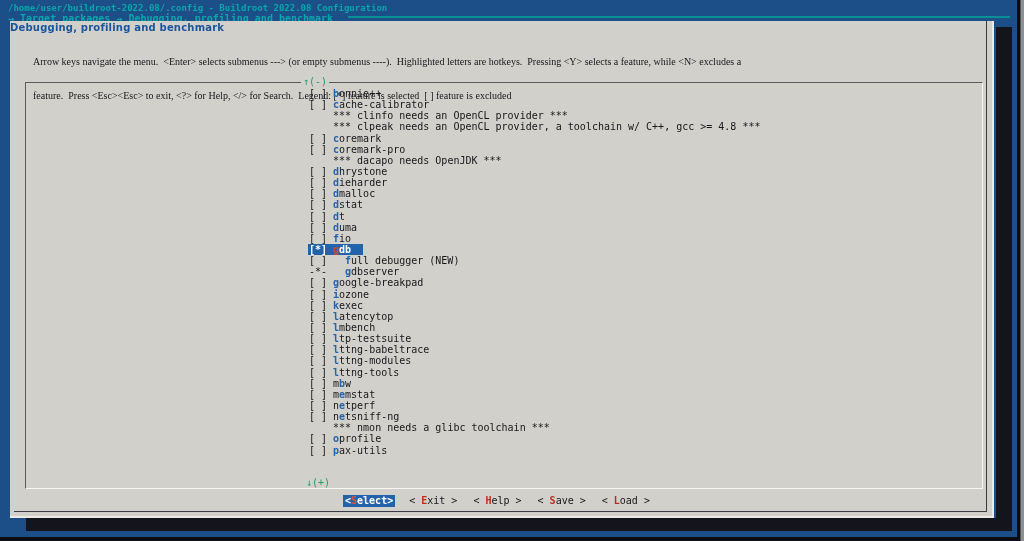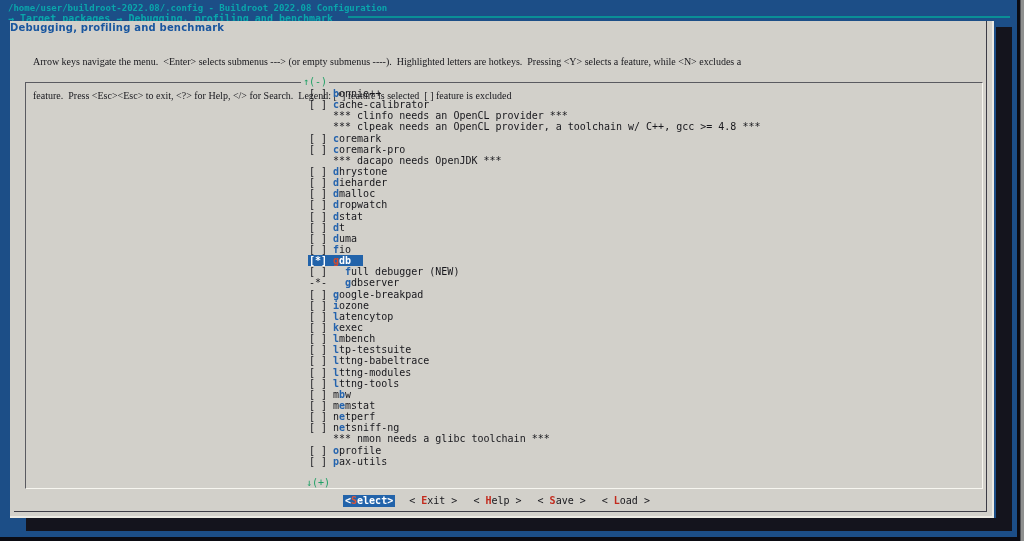--- a/index.html
+++ b/index.html
@@ -114,7 +114,6 @@
       <div class="menu-row"><span class="hl"><span class="prefix">[ ]</span><span class="iname"><span class="hot">d</span>hrystone</span></span></div>
       <div class="menu-row"><span class="hl"><span class="prefix">[ ]</span><span class="iname"><span class="hot">d</span>ieharder</span></span></div>
       <div class="menu-row"><span class="hl"><span class="prefix">[ ]</span><span class="iname"><span class="hot">d</span>malloc</span></span></div>
-      <div class="menu-row"><span class="hl"><span class="prefix">[ ]</span><span class="iname"><span class="hot">d</span>ropwatch</span></span></div>
       <div class="menu-row"><span class="hl"><span class="prefix">[ ]</span><span class="iname"><span class="hot">d</span>stat</span></span></div>
       <div class="menu-row"><span class="hl"><span class="prefix">[ ]</span><span class="iname"><span class="hot">d</span>t</span></span></div>
       <div class="menu-row"><span class="hl"><span class="prefix">[ ]</span><span class="iname"><span class="hot">d</span>uma</span></span></div>

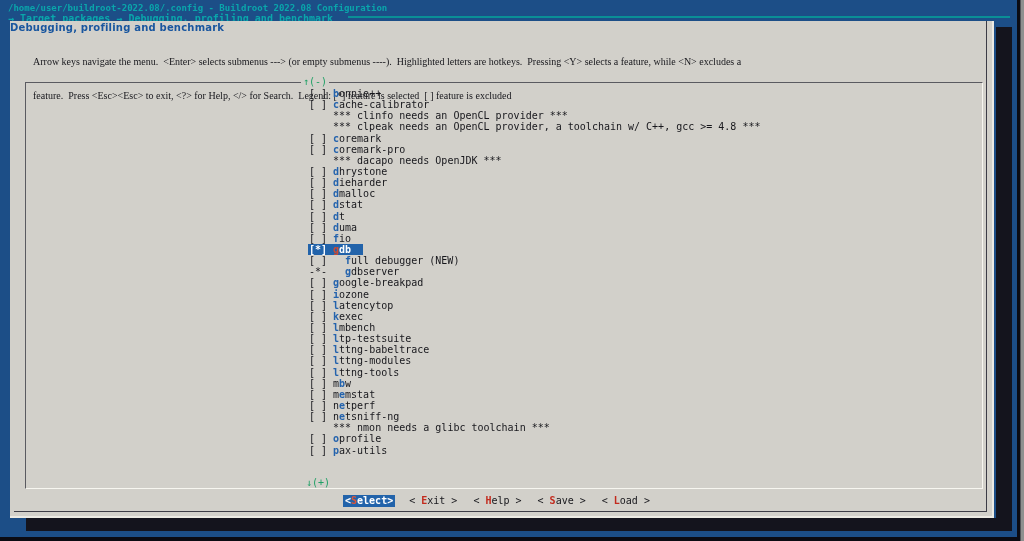--- a/index.html
+++ b/index.html
@@ -123,8 +123,8 @@
       <div class="menu-row"><span class="hl"><span class="prefix">-*-</span><span class="iname indent"><span class="hot">g</span>dbserver</span></span></div>
       <div class="menu-row"><span class="hl"><span class="prefix">[ ]</span><span class="iname"><span class="hot">g</span>oogle-breakpad</span></span></div>
       <div class="menu-row"><span class="hl"><span class="prefix">[ ]</span><span class="iname"><span class="hot">i</span>ozone</span></span></div>
+      <div class="menu-row"><span class="hl"><span class="prefix">[ ]</span><span class="iname"><span class="hot">k</span>exec</span></span></div>
       <div class="menu-row"><span class="hl"><span class="prefix">[ ]</span><span class="iname"><span class="hot">l</span>atencytop</span></span></div>
-      <div class="menu-row"><span class="hl"><span class="prefix">[ ]</span><span class="iname"><span class="hot">k</span>exec</span></span></div>
       <div class="menu-row"><span class="hl"><span class="prefix">[ ]</span><span class="iname"><span class="hot">l</span>mbench</span></span></div>
       <div class="menu-row"><span class="hl"><span class="prefix">[ ]</span><span class="iname"><span class="hot">l</span>tp-testsuite</span></span></div>
       <div class="menu-row"><span class="hl"><span class="prefix">[ ]</span><span class="iname"><span class="hot">l</span>ttng-babeltrace</span></span></div>

